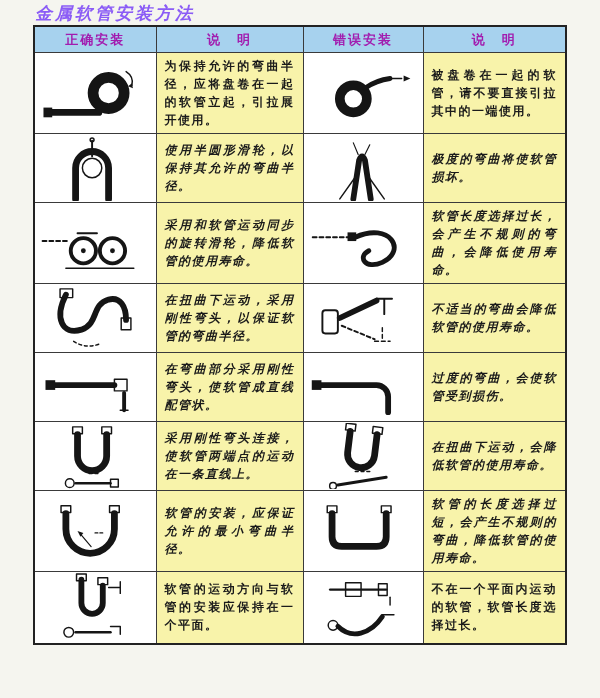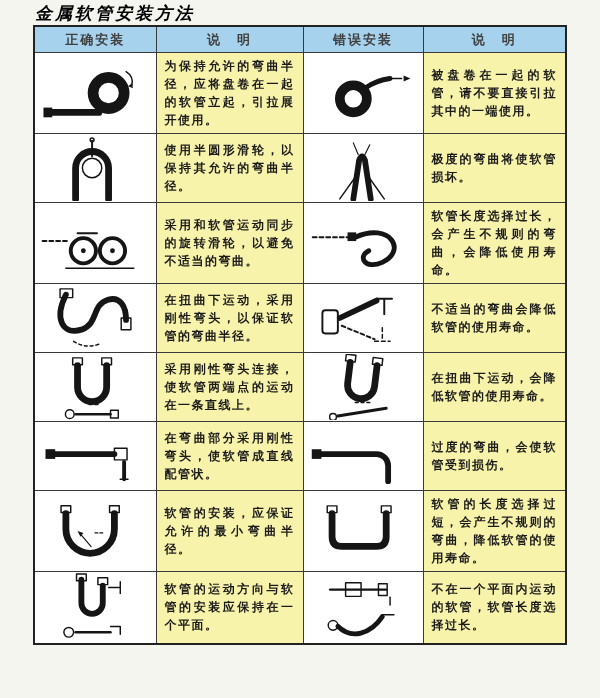--- a/index.html
+++ b/index.html
@@ -13,7 +13,7 @@
     position:absolute;left:35px;top:2px;
     font-family:"Liberation Serif", serif;
     font-weight:bold;font-style:italic;
-    font-size:17px;letter-spacing:3px;color:#000000;text-align:right;
+    font-size:17px;letter-spacing:3px;color:#8b5cf6;text-align:right;
   }
   table.install{
     position:absolute;left:33px;top:25px;

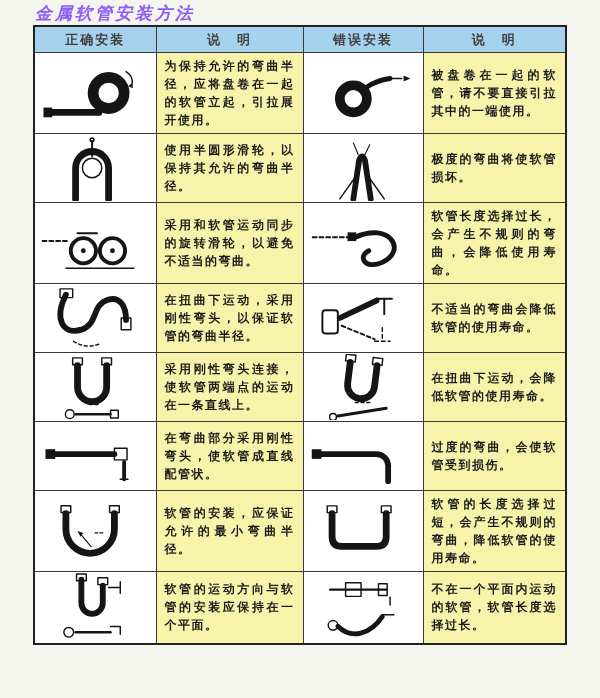--- a/index.html
+++ b/index.html
@@ -27,7 +27,7 @@
   }
   th.hdr{
     background:#a7d2ee;height:25px;
-    font-size:13px;font-weight:bold;color:#404040;
+    font-size:13px;font-weight:bold;color:#a21caf;
     letter-spacing:2px;text-align:center;
   }
   td.fig{background:#ffffff;text-align:center;vertical-align:middle;}

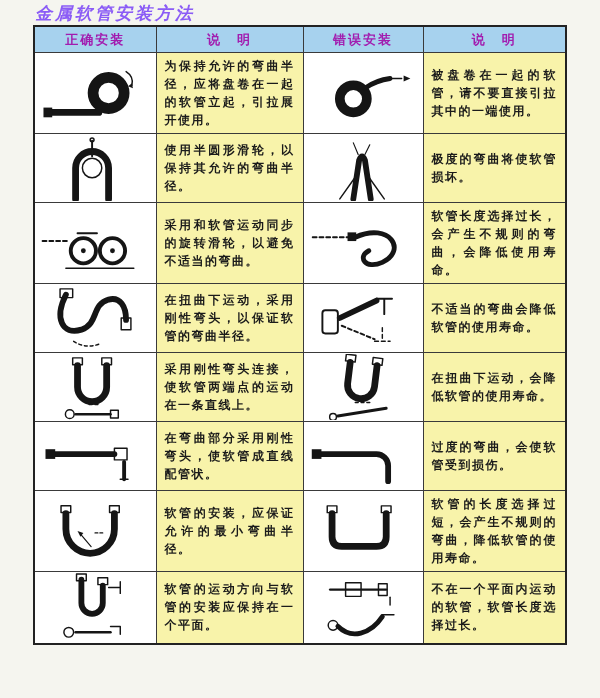--- a/index.html
+++ b/index.html
@@ -42,7 +42,7 @@
   .fig svg{display:block;margin:0 auto;}
   .h{stroke:#151515;fill:none;stroke-linecap:round;stroke-linejoin:round;}
   .f{fill:#151515;stroke:none;}
-  tr.r{height:69px;}
+  tr.r{height:69px;font-style:italic;}
   tr.r-tall{height:72px;padding-left:32px;}
 </style>
 </head>

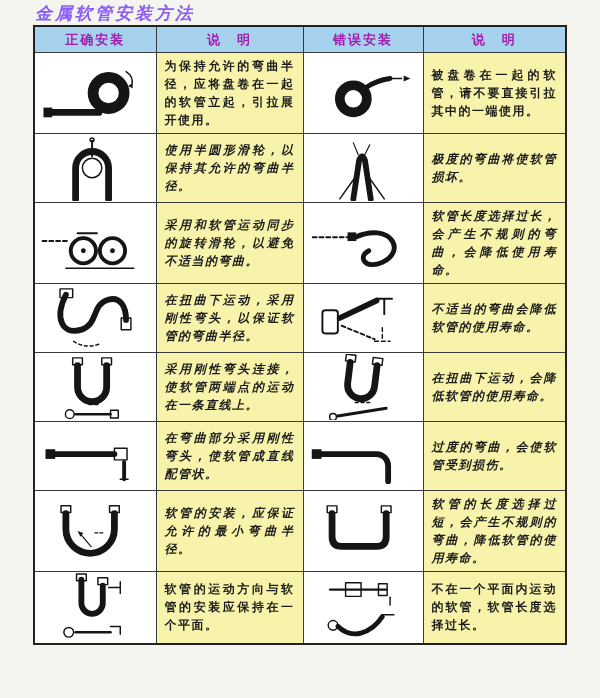--- a/index.html
+++ b/index.html
@@ -128,7 +128,7 @@
       </svg>
     </td>
     <td class="desc">
-          <div class="txt">采用和软管运动同步的旋转滑轮，以避免不适当的弯曲。</div>
+          <div class="txt">采用和软管运动同步的旋转滑轮，降低软管的使用寿命。</div>
         </td>
     <td class="fig">
       <svg width="116" height="66" viewBox="0 0 120 68">

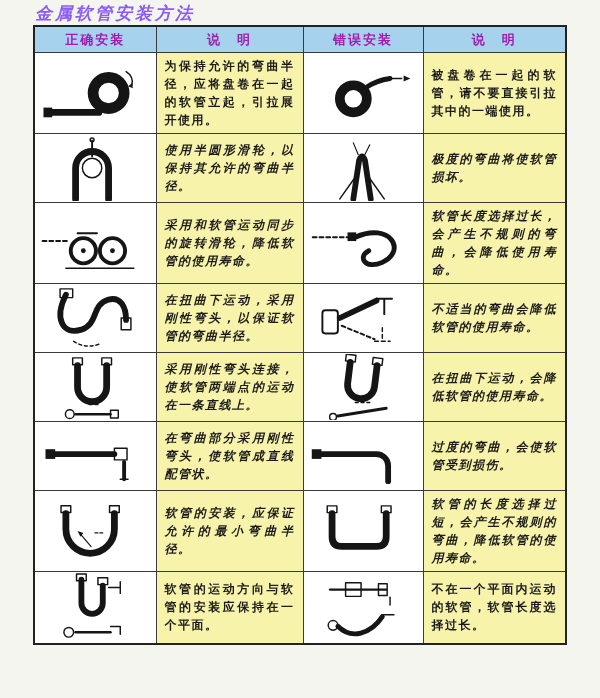--- a/index.html
+++ b/index.html
@@ -172,6 +172,30 @@
   <tr class="r">
     <td class="fig">
       <svg width="118" height="66" viewBox="0 0 120 68">
+        <path class="h" d="M18 32 H80" stroke-width="6"></path>
+        <rect class="f" x="9" y="27" width="10" height="10"></rect>
+        <rect class="h" x="80" y="26" width="13" height="12" stroke-width="1.5"></rect>
+        <path class="h" d="M90 40 V58" stroke-width="4"></path>
+        <path class="h" d="M86 58 h8" stroke-width="1.5"></path>
+      </svg>
+    </td>
+    <td class="desc">
+          <div class="txt">在弯曲部分采用刚性弯头，使软管成直线配管状。</div>
+        </td>
+    <td class="fig">
+      <svg width="116" height="66" viewBox="0 0 120 68">
+        <path class="h" d="M16 32 H74 A 12 12 0 0 1 86 44 V60" stroke-width="6"></path>
+        <rect class="f" x="7" y="27" width="10" height="10"></rect>
+      </svg>
+    </td>
+    <td class="desc">
+          <div class="txt">过度的弯曲，会使软管受到损伤。</div>
+        </td>
+  </tr>
+
+  <tr class="r">
+    <td class="fig">
+      <svg width="118" height="66" viewBox="0 0 120 68">
         <path class="h" d="M42 12 V34 A 15 15 0 0 0 72 34 V12" stroke-width="7"></path>
         <rect class="h" x="37" y="4" width="10" height="7" stroke-width="1.5"></rect>
         <rect class="h" x="67" y="4" width="10" height="7" stroke-width="1.5"></rect>
@@ -204,30 +228,6 @@
   <tr class="r">
     <td class="fig">
       <svg width="118" height="66" viewBox="0 0 120 68">
-        <path class="h" d="M18 32 H80" stroke-width="6"></path>
-        <rect class="f" x="9" y="27" width="10" height="10"></rect>
-        <rect class="h" x="80" y="26" width="13" height="12" stroke-width="1.5"></rect>
-        <path class="h" d="M90 40 V58" stroke-width="4"></path>
-        <path class="h" d="M86 58 h8" stroke-width="1.5"></path>
-      </svg>
-    </td>
-    <td class="desc">
-          <div class="txt">在弯曲部分采用刚性弯头，使软管成直线配管状。</div>
-        </td>
-    <td class="fig">
-      <svg width="116" height="66" viewBox="0 0 120 68">
-        <path class="h" d="M16 32 H74 A 12 12 0 0 1 86 44 V60" stroke-width="6"></path>
-        <rect class="f" x="7" y="27" width="10" height="10"></rect>
-      </svg>
-    </td>
-    <td class="desc">
-          <div class="txt">过度的弯曲，会使软管受到损伤。</div>
-        </td>
-  </tr>
-
-  <tr class="r">
-    <td class="fig">
-      <svg width="118" height="66" viewBox="0 0 120 68">
         <path class="h" d="M30 16 V32 A 25 25 0 0 0 80 32 V16" stroke-width="7"></path>
         <rect class="h" x="25" y="8" width="10" height="7" stroke-width="1.5"></rect>
         <rect class="h" x="75" y="8" width="10" height="7" stroke-width="1.5"></rect>

